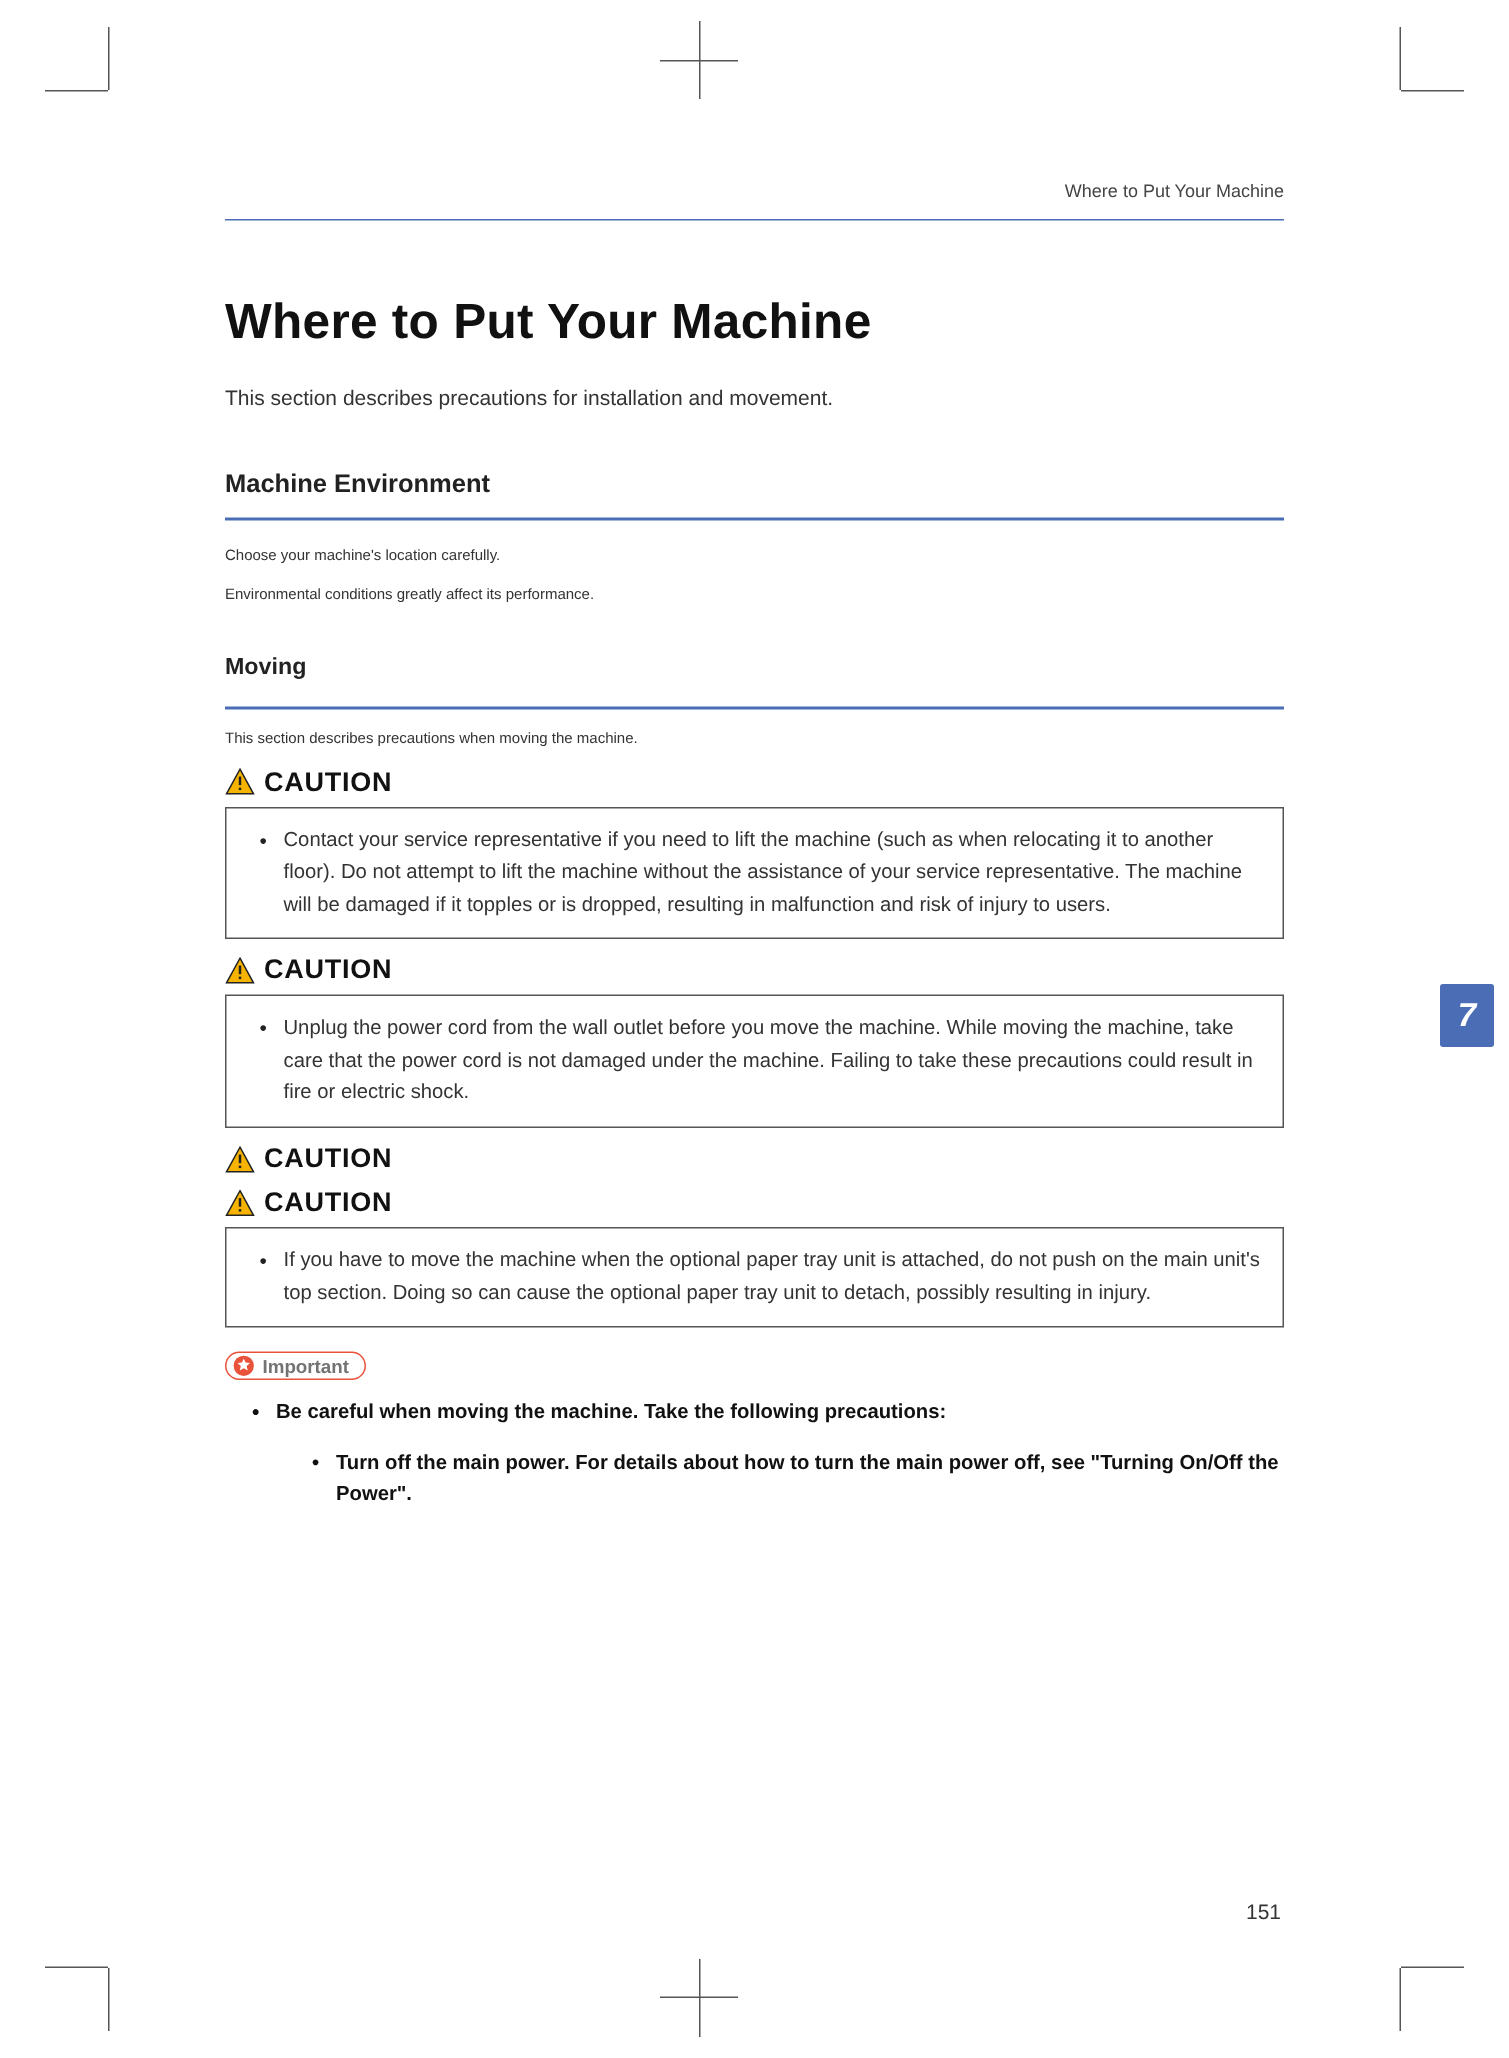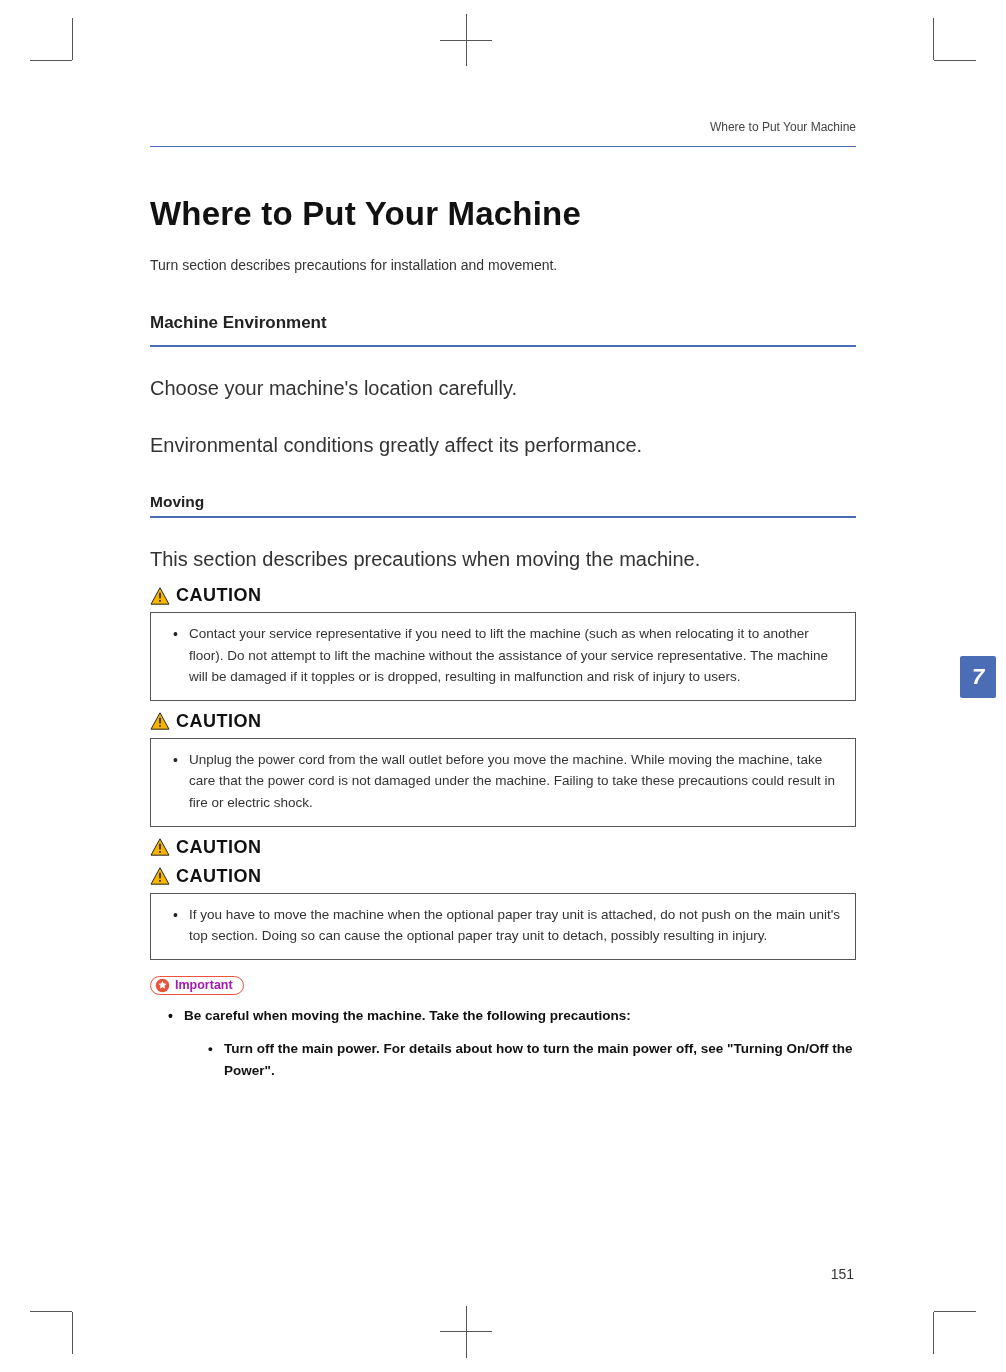--- a/index.html
+++ b/index.html
@@ -202,7 +202,7 @@
   <div class="running-head-rule"></div>
 
   <h1>Where to Put Your Machine</h1>
-  <p class="intro">Turn section describes precautions for installation and movement.</p>
+  <p class="intro">This section describes precautions for installation and movement.</p>
 
   <h2>Machine Environment</h2>
   <p class="body-p">Choose your machine's location carefully.</p>

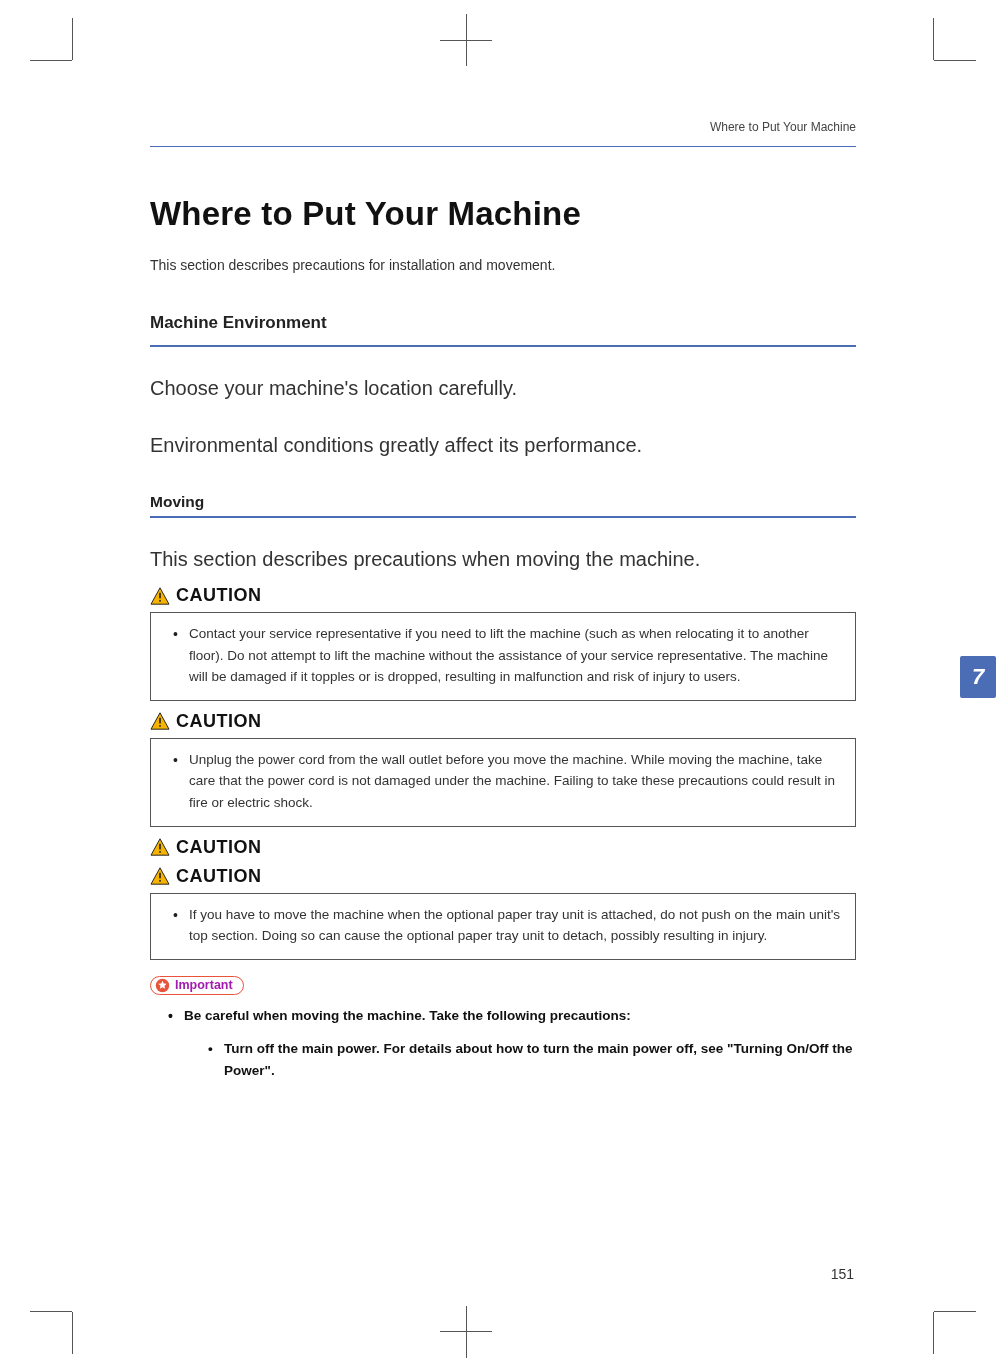--- a/index.html
+++ b/index.html
@@ -50,11 +50,10 @@
     margin-bottom: 16px;
   }
   .body-p {
-    font-size: 20px;
+    font-size: 10px;
     color: #333;
     line-height: 1.55;
     margin-bottom: 10px;
-    margin-top: 26px;
   }
   .sect-gap { height: 22px; }
 

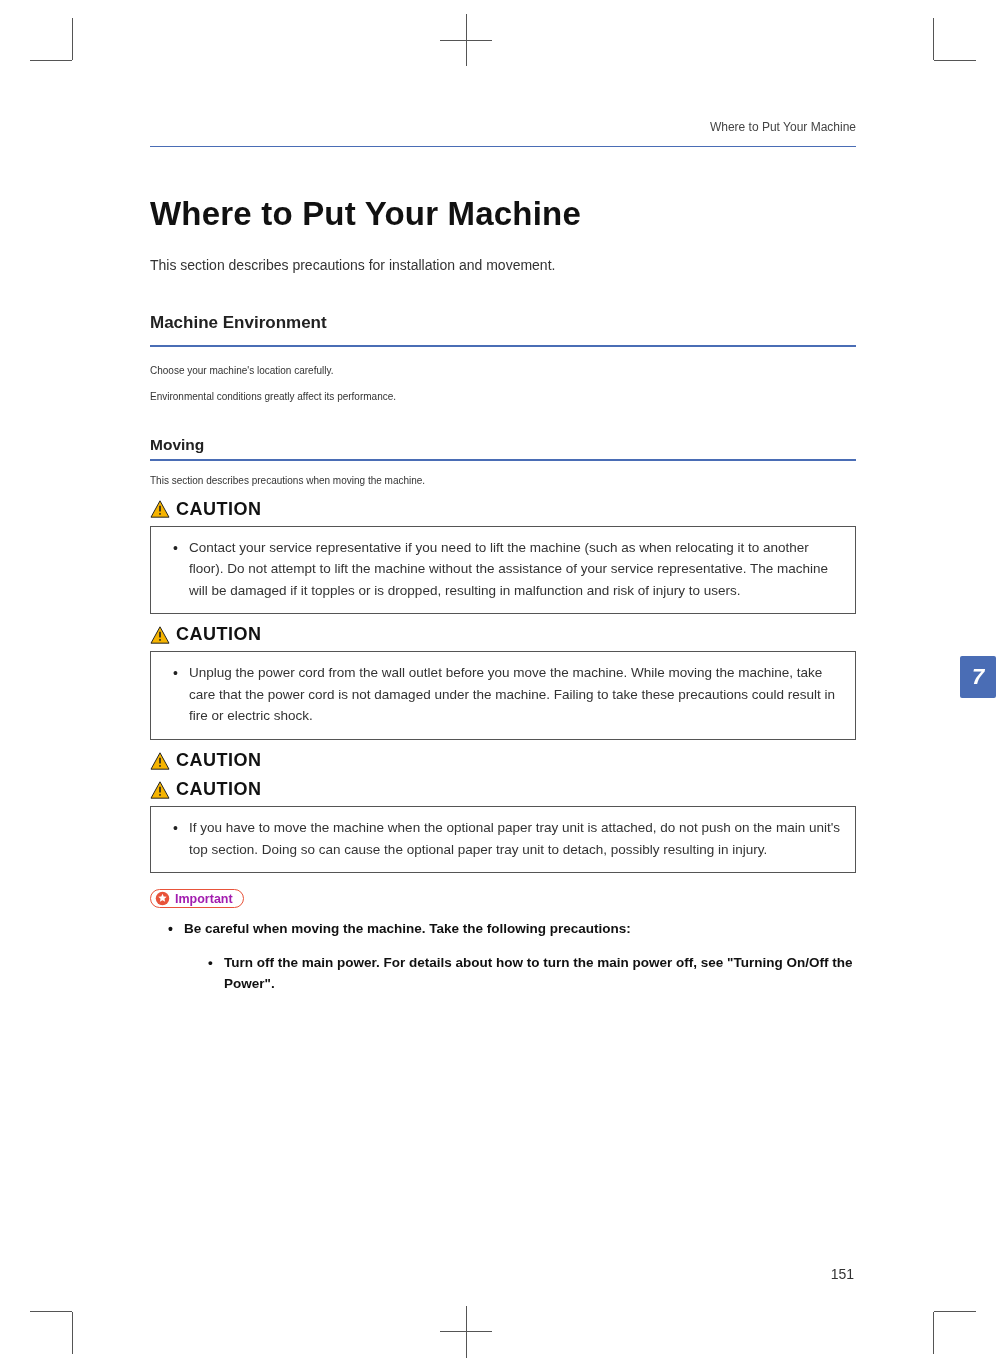--- a/index.html
+++ b/index.html
@@ -61,7 +61,7 @@
     font-size: 15.5px;
     font-weight: 700;
     color: #222;
-    padding-bottom: 5px;
+    padding-bottom: 17px;
     border-bottom: 2px solid #4a6db5;
     margin-bottom: 12px;
   }

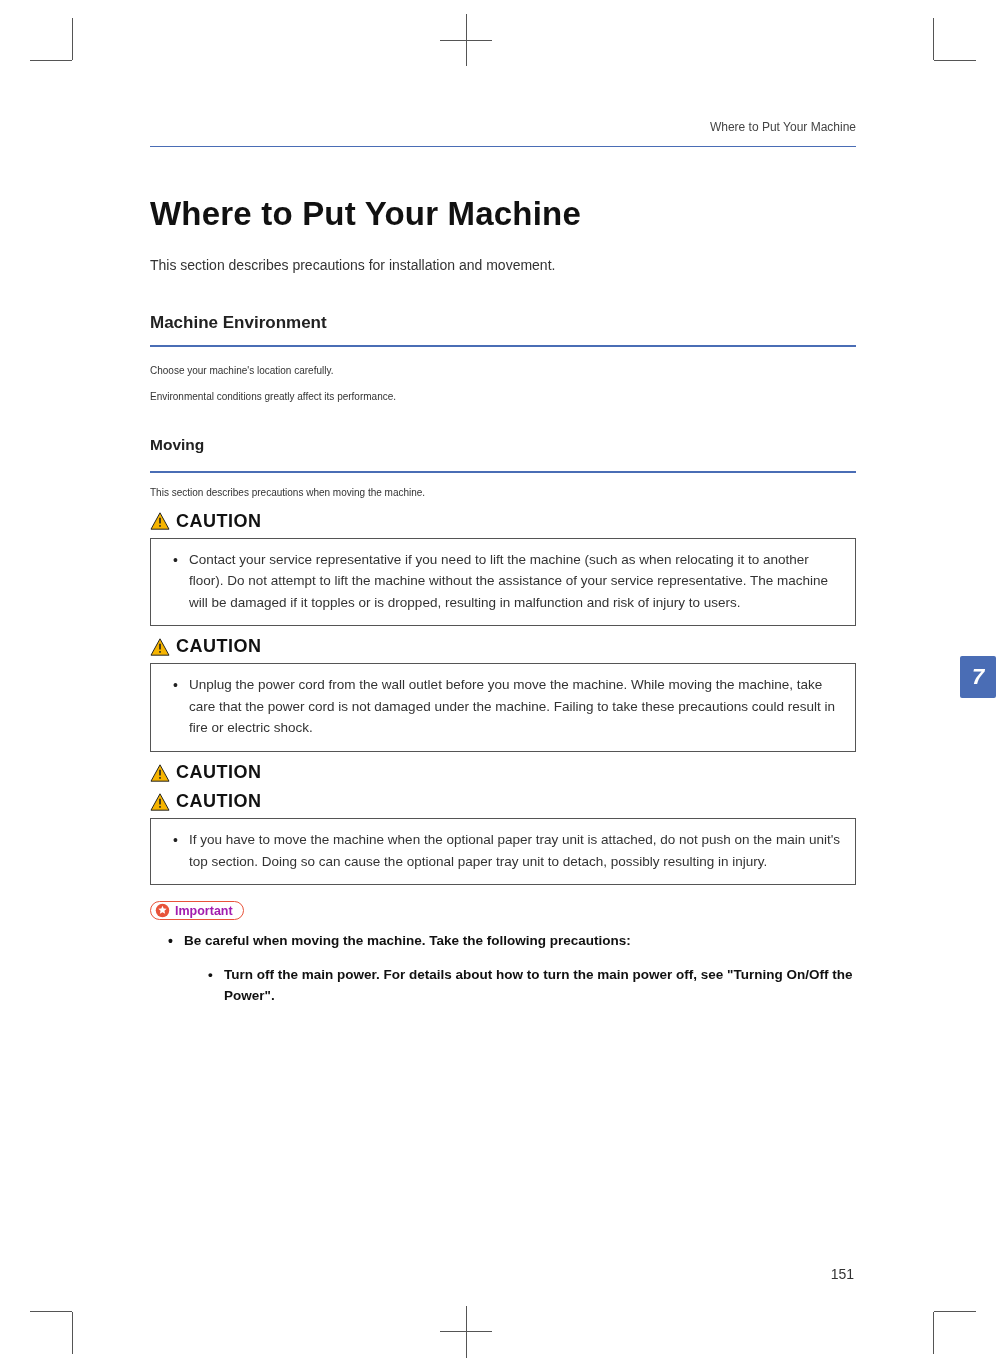--- a/index.html
+++ b/index.html
@@ -122,7 +122,7 @@
   .important-text {
     font-size: 12.5px;
     font-weight: 700;
-    color: #a21caf;
+    color: #737373;
   }
 
   .imp-list { list-style: none; padding-left: 18px; }

